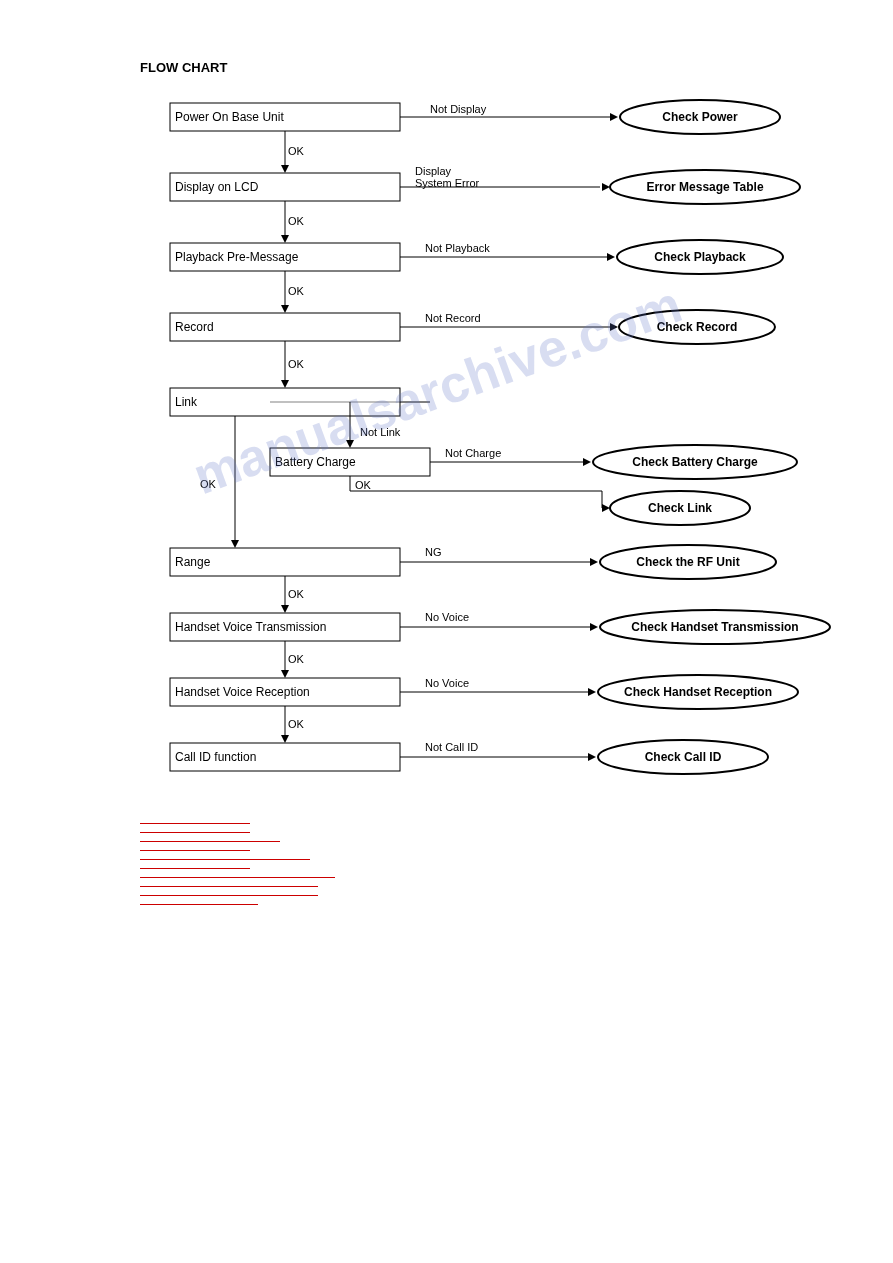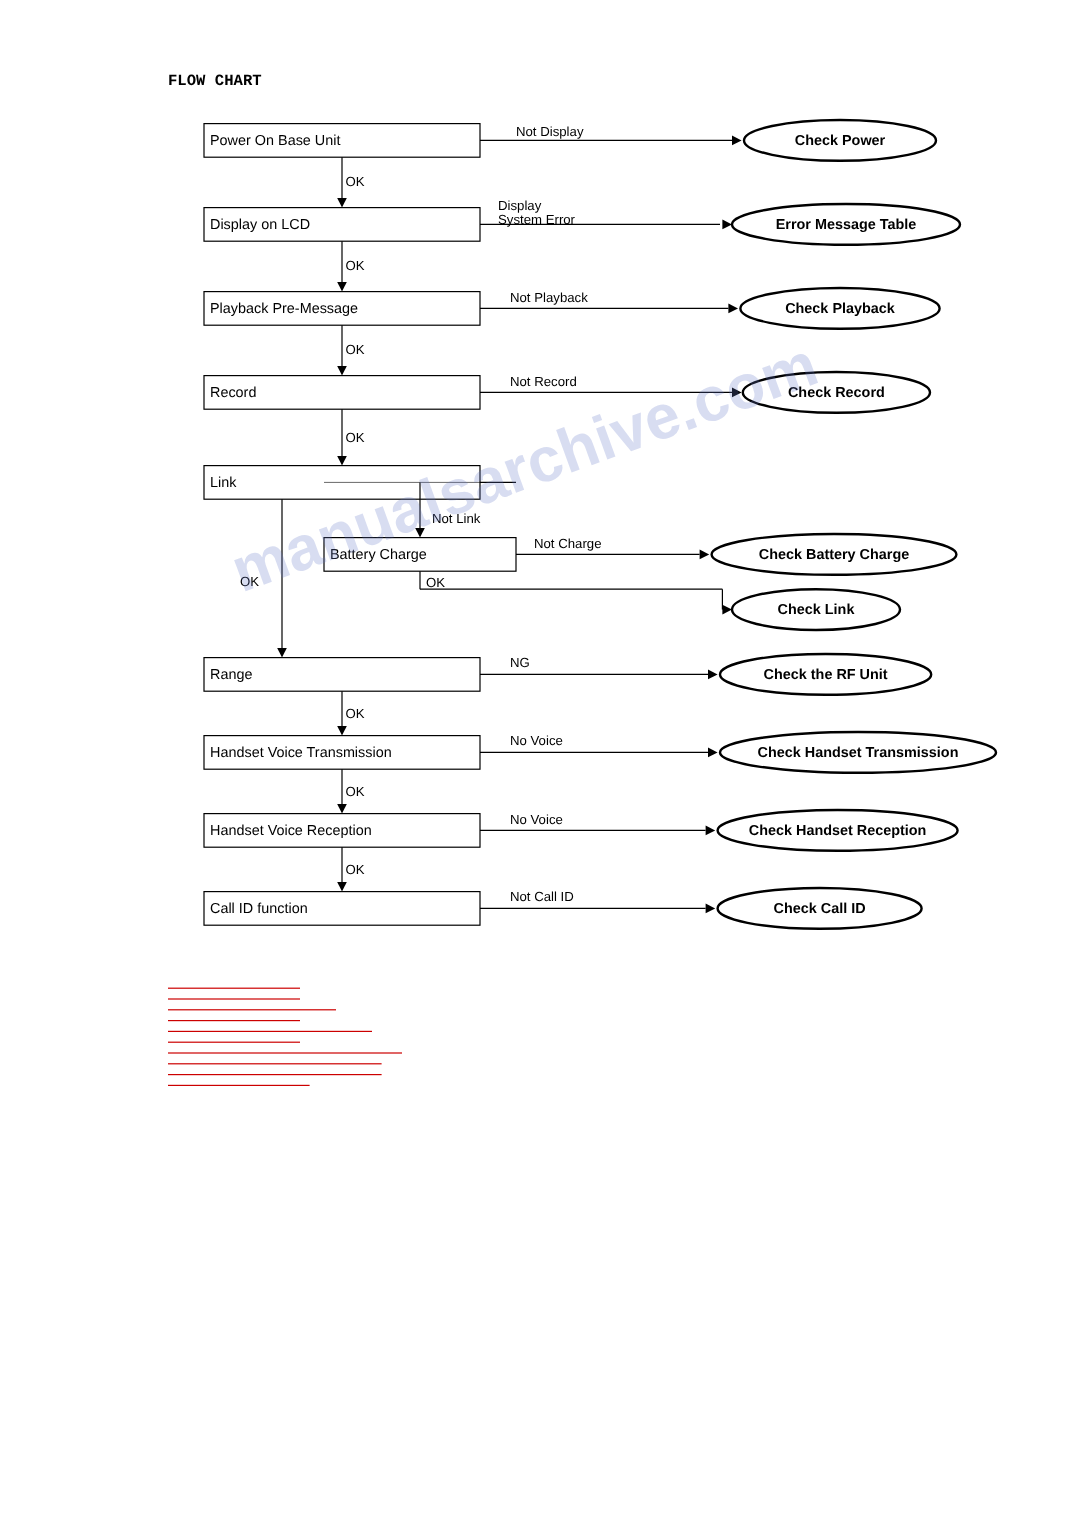--- a/index.html
+++ b/index.html
@@ -22,7 +22,6 @@
       font-weight: bold;
       font-size: 13px;
       margin-bottom: 18px;
-      font-family: Liberation Mono, monospace;
     }
 
     

